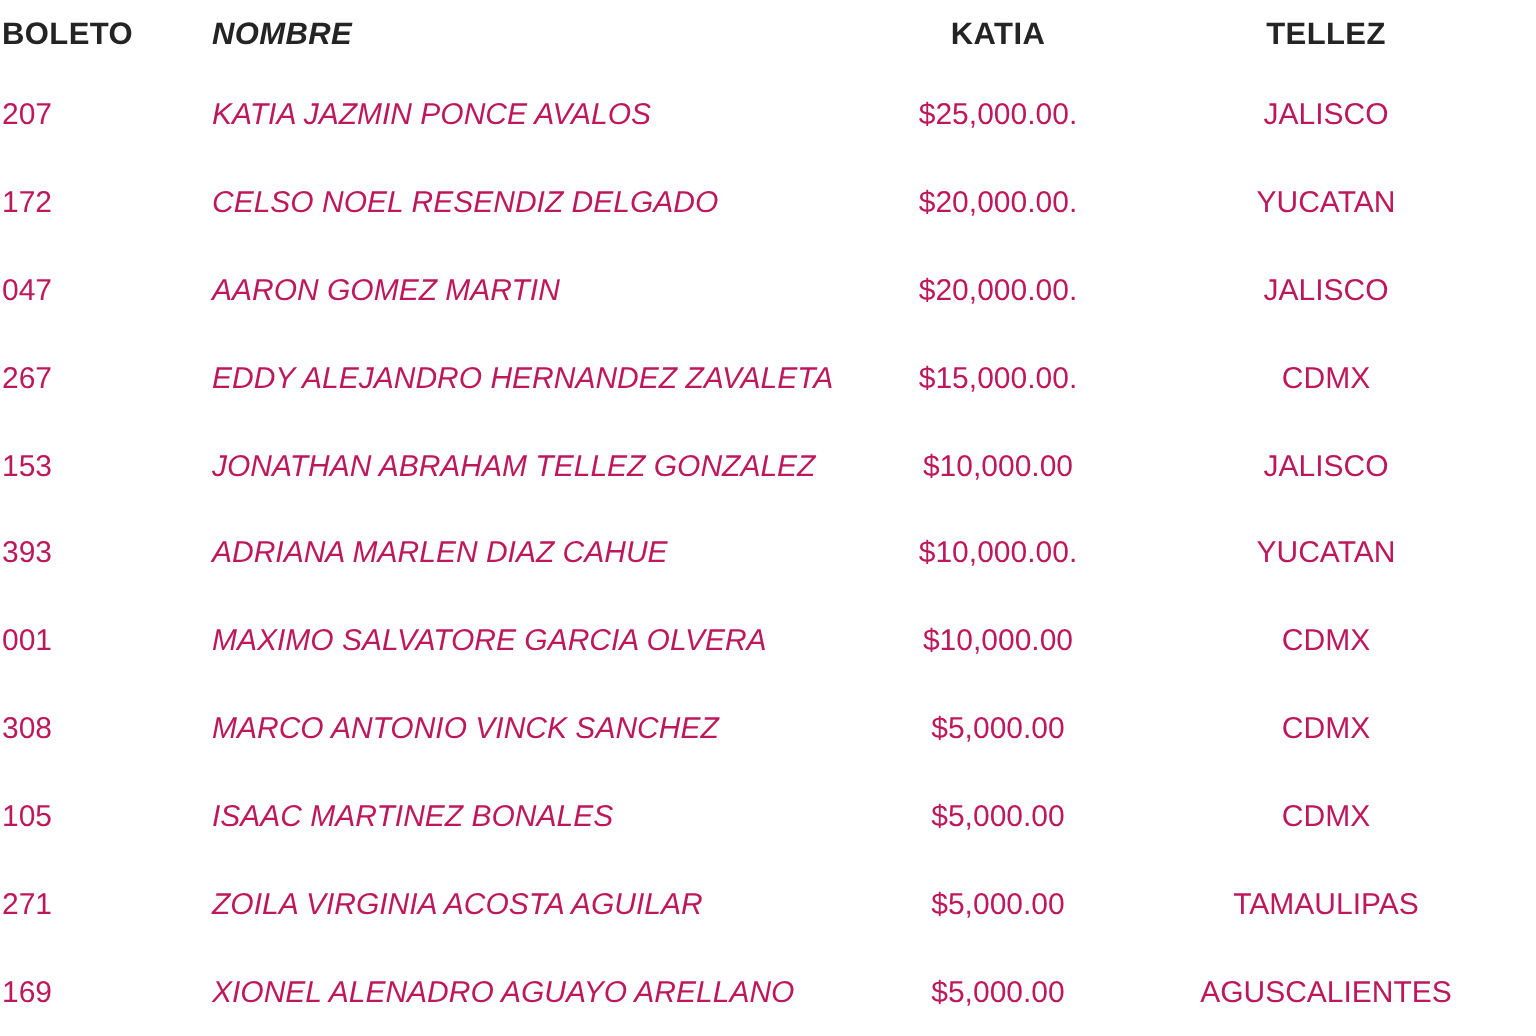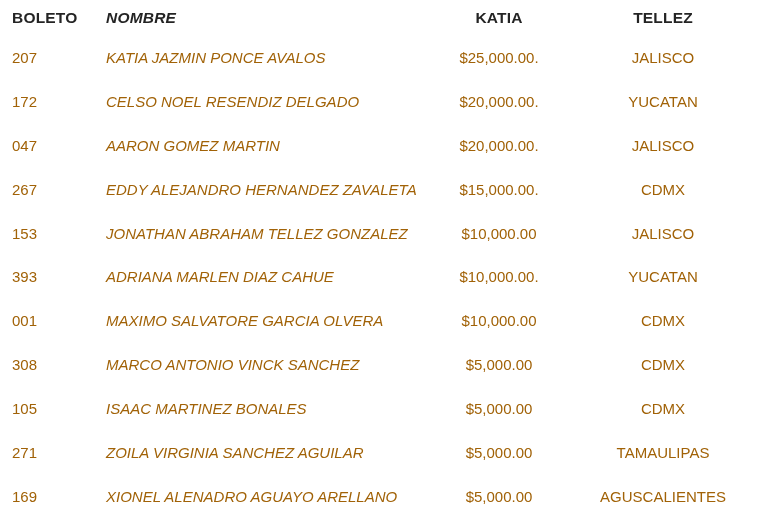--- a/index.html
+++ b/index.html
@@ -45,7 +45,7 @@
     overflow: hidden;
   }
   .c-boleto {
-    padding-left: 12px;
+    padding-left: 1px;
   }
   .c-nombre {
     padding-left: 9px;

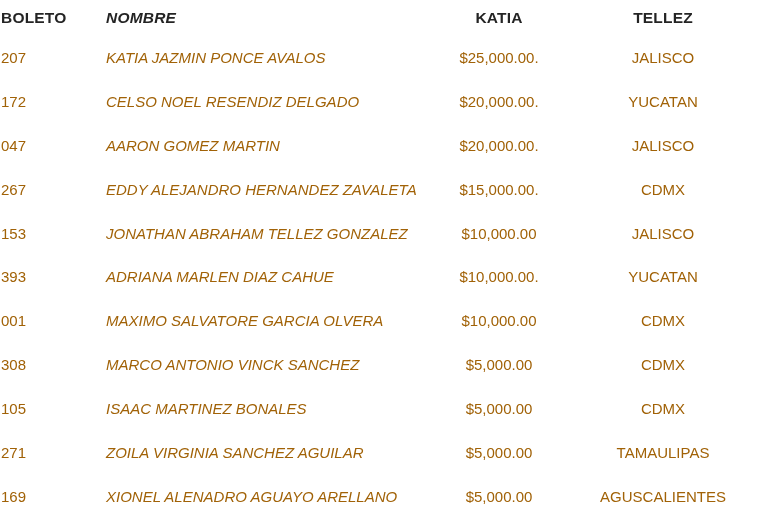--- a/index.html
+++ b/index.html
@@ -35,7 +35,7 @@
   }
   .row.data {
     font-size: 15px;
-    color: #a16207;
+    color: #be185d;
   }
   #rows {
     display: contents;

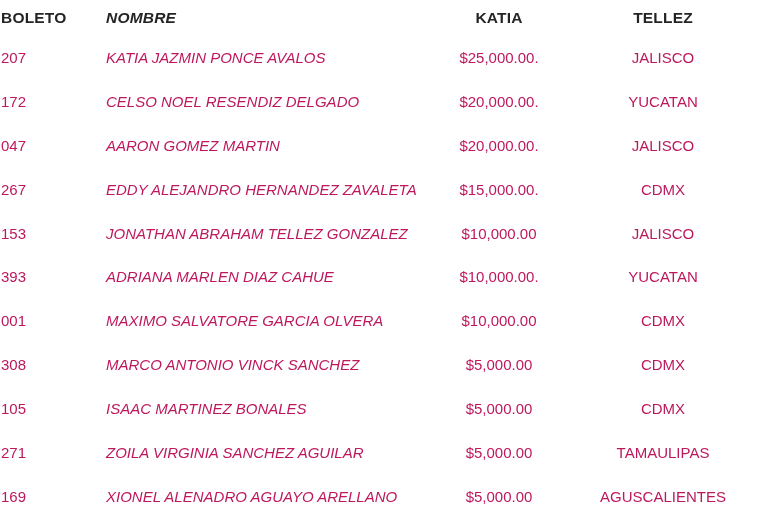--- a/index.html
+++ b/index.html
@@ -115,7 +115,7 @@
         <div class="cell c-estado">CDMX</div>
       </div><div class="row data">
         <div class="cell c-boleto">271</div>
-        <div class="cell c-nombre">ZOILA VIRGINIA SANCHEZ AGUILAR</div>
+        <div class="cell c-nombre">ZOILA VIRGINIA ACOSTA AGUILAR</div>
         <div class="cell c-premio">$5,000.00</div>
         <div class="cell c-estado">TAMAULIPAS</div>
       </div><div class="row data">

